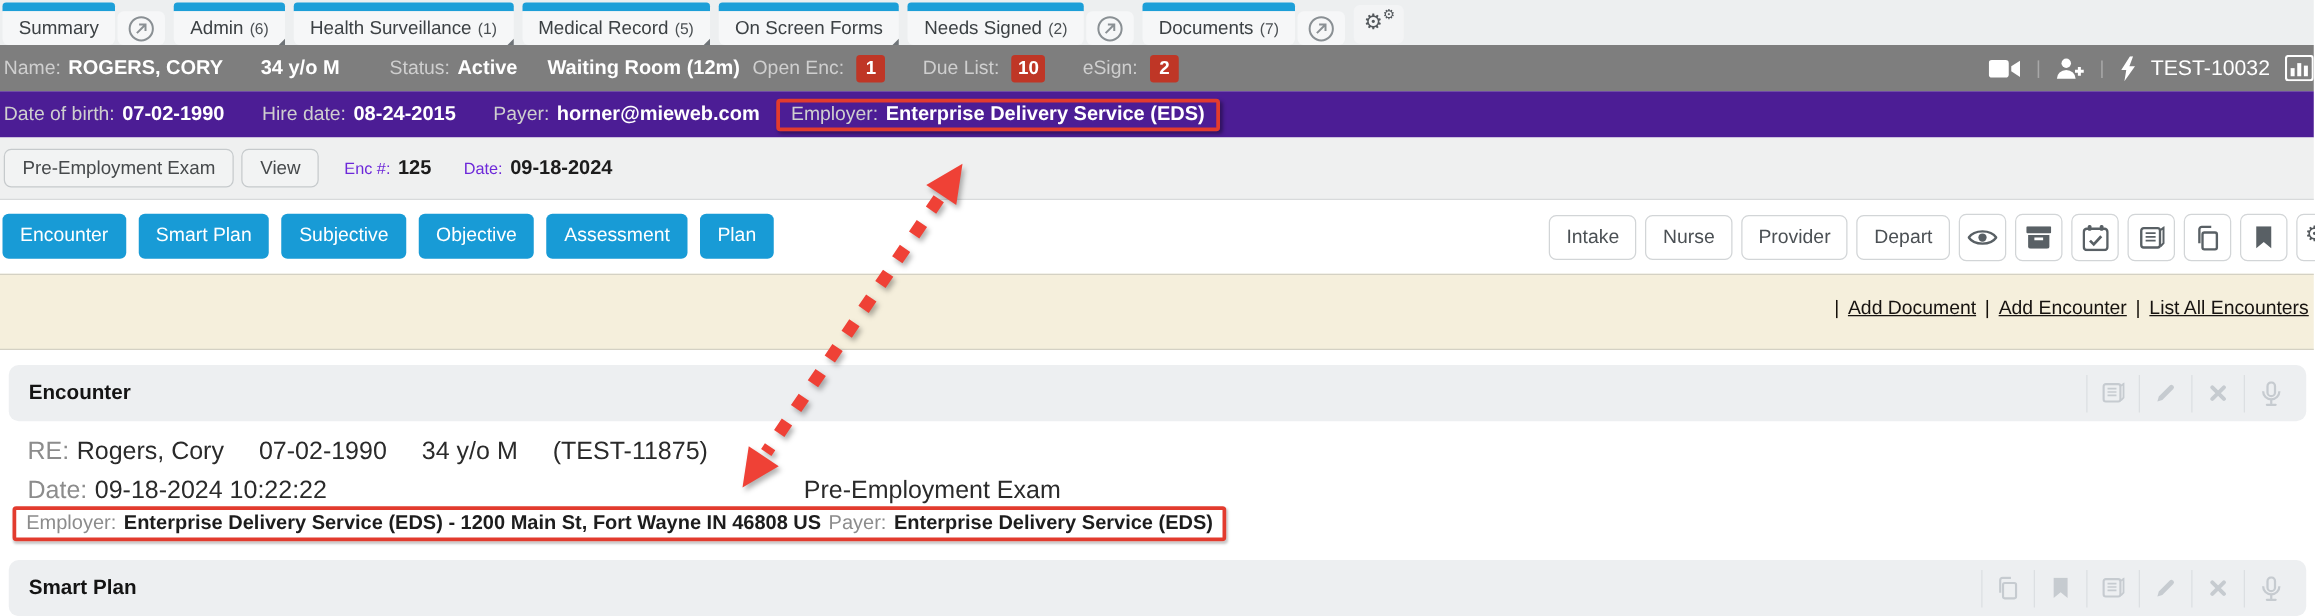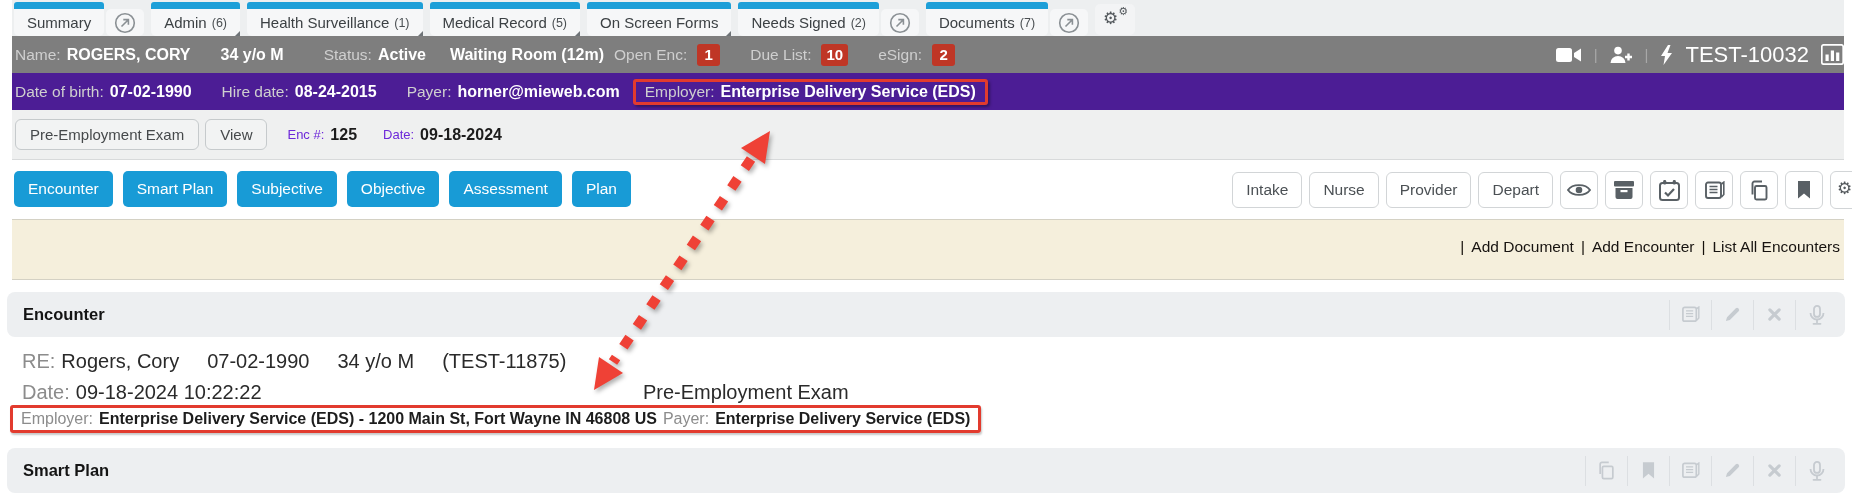--- a/index.html
+++ b/index.html
@@ -5,7 +5,7 @@
   html,body{margin:0;padding:0;background:#fff;}
   #app{position:relative;width:1852px;height:493px;overflow:hidden;background:#fff;
        font-family:"Liberation Sans",sans-serif;-webkit-font-smoothing:antialiased;}
-  .row{position:absolute;left:0;right:8px;margin-left:12px;}
+  .row{position:absolute;left:0;right:1px;}
 
   
   .tabbar{top:0;height:36px;background:#edeff0;display:flex;align-items:flex-start;

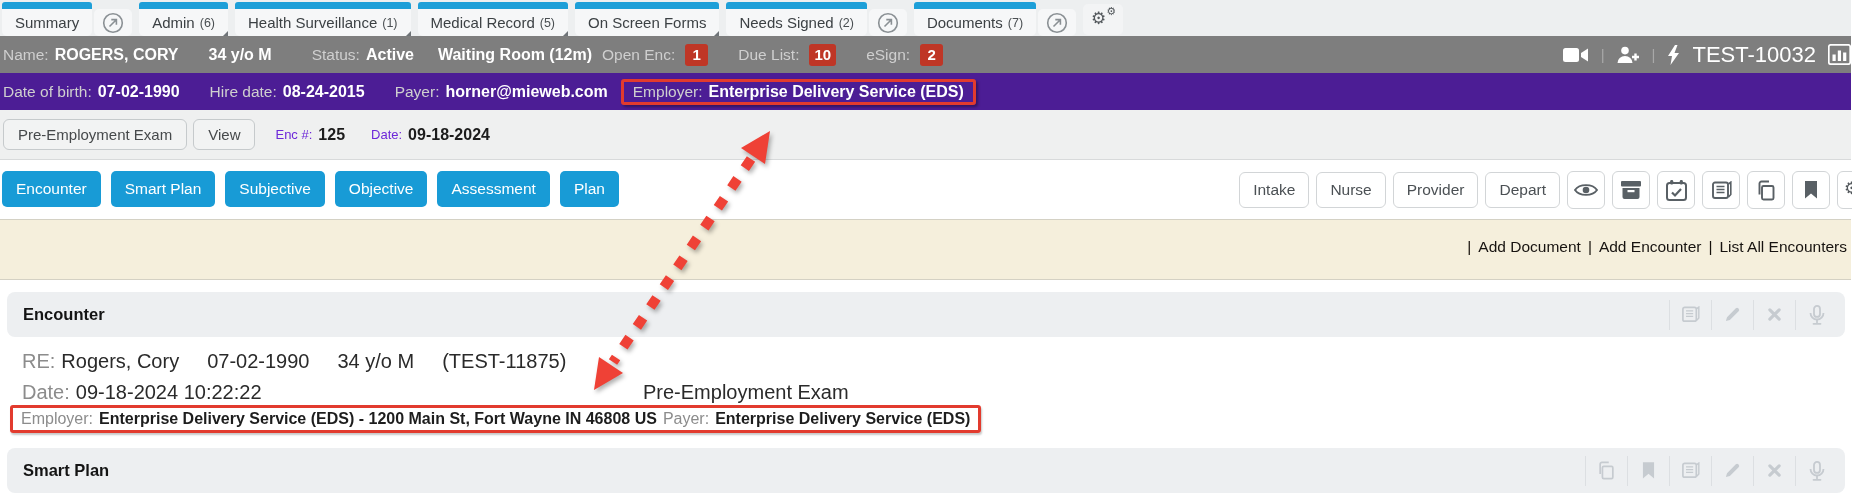--- a/index.html
+++ b/index.html
@@ -229,7 +229,7 @@
             <path d="M8 0 L1 11 h4 L3.5 20 L12 8 H7.5 L10.5 0 Z" fill="currentColor"></path>
           </svg>
       </span>
-      <span class="gval" style="font-weight:normal;font-size:22px;">TEST-10032</span>
+      <span class="gval" style="font-weight:normal;font-size:17px;">TEST-10032</span>
       <span class="ic-btn">
         <svg width="23" height="21" viewBox="0 0 23 21">
             <rect x="0.8" y="0.8" width="21.4" height="19.4" rx="2" fill="none" stroke="currentColor" stroke-width="1.7"></rect>

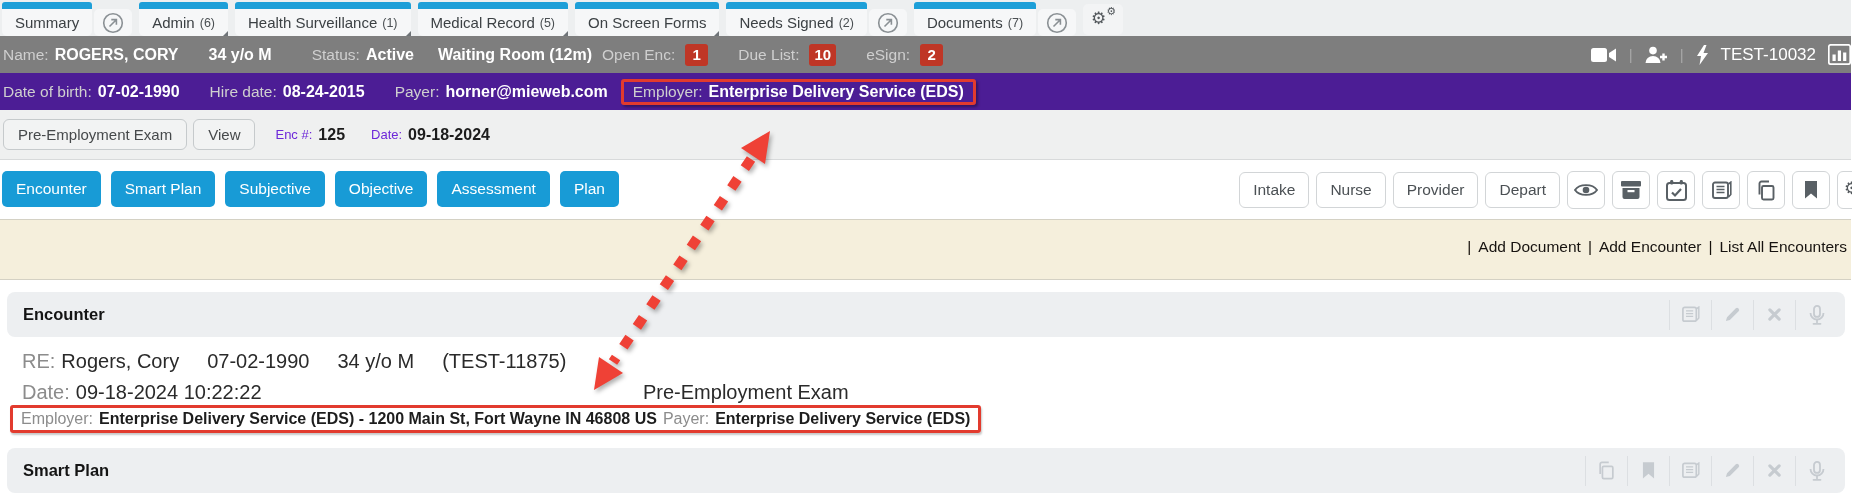--- a/index.html
+++ b/index.html
@@ -66,7 +66,7 @@
          border-bottom:1px solid #d4d1c4;box-sizing:border-box;}
   .links{position:absolute;right:4px;top:18px;font-size:15.5px;color:#15100a;display:flex;gap:0;
          align-items:center;white-space:nowrap;}
-  .links a{color:#171310;cursor:pointer;text-align:right;}
+  .links a{color:#171310;text-decoration:underline;cursor:pointer;text-align:right;}
   .lsep{margin:0 7px;}
 
   

